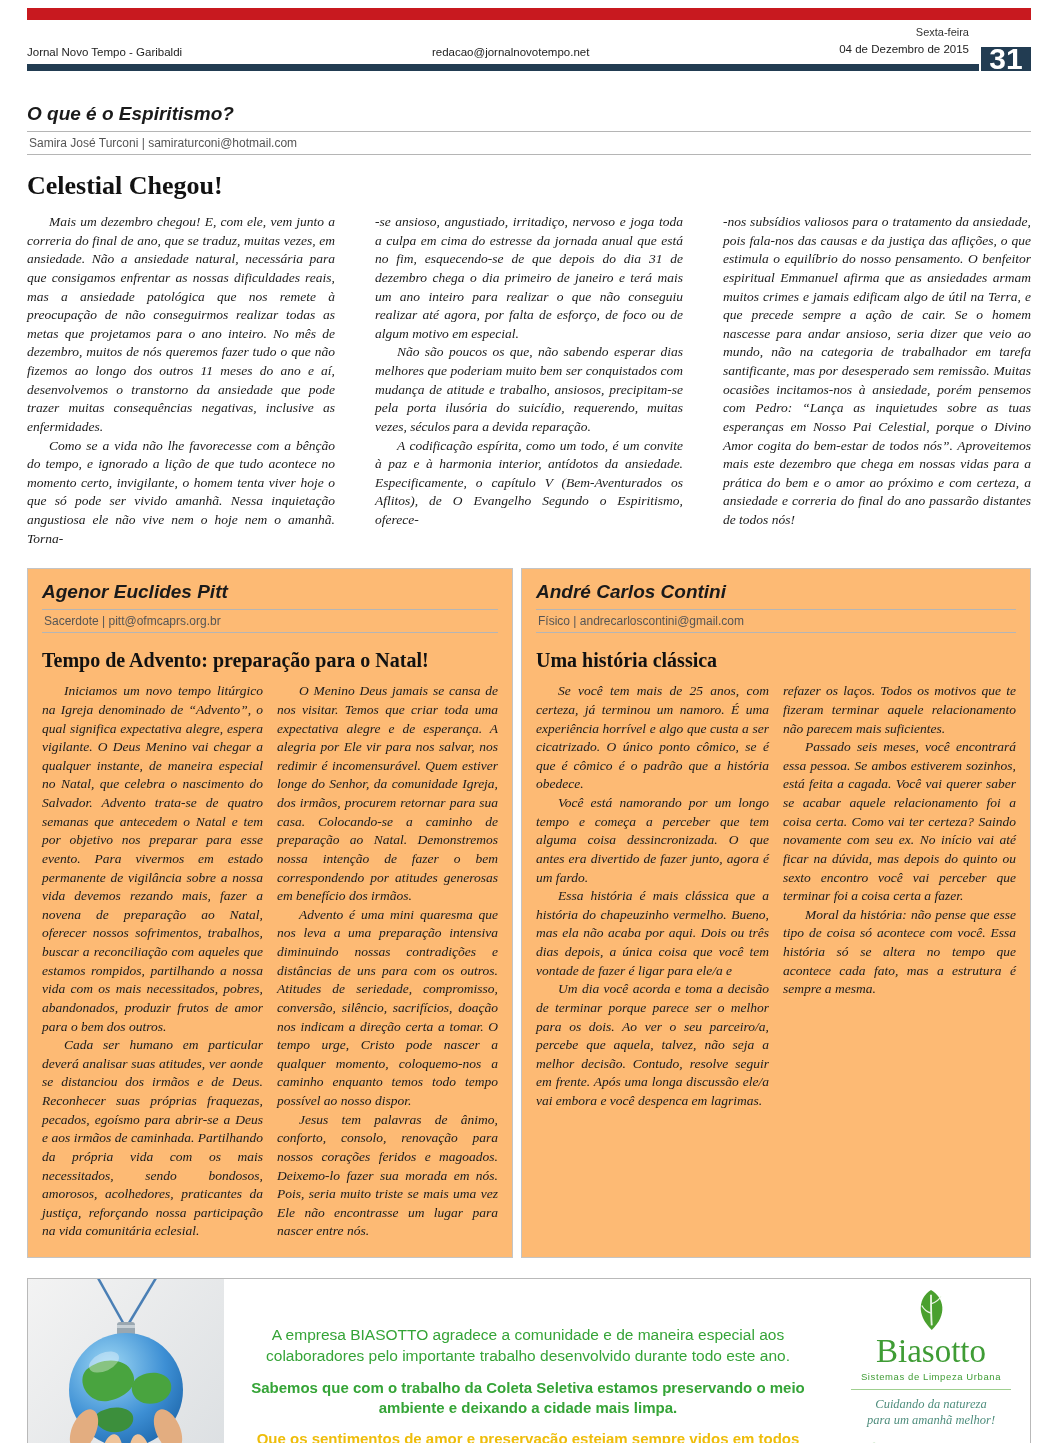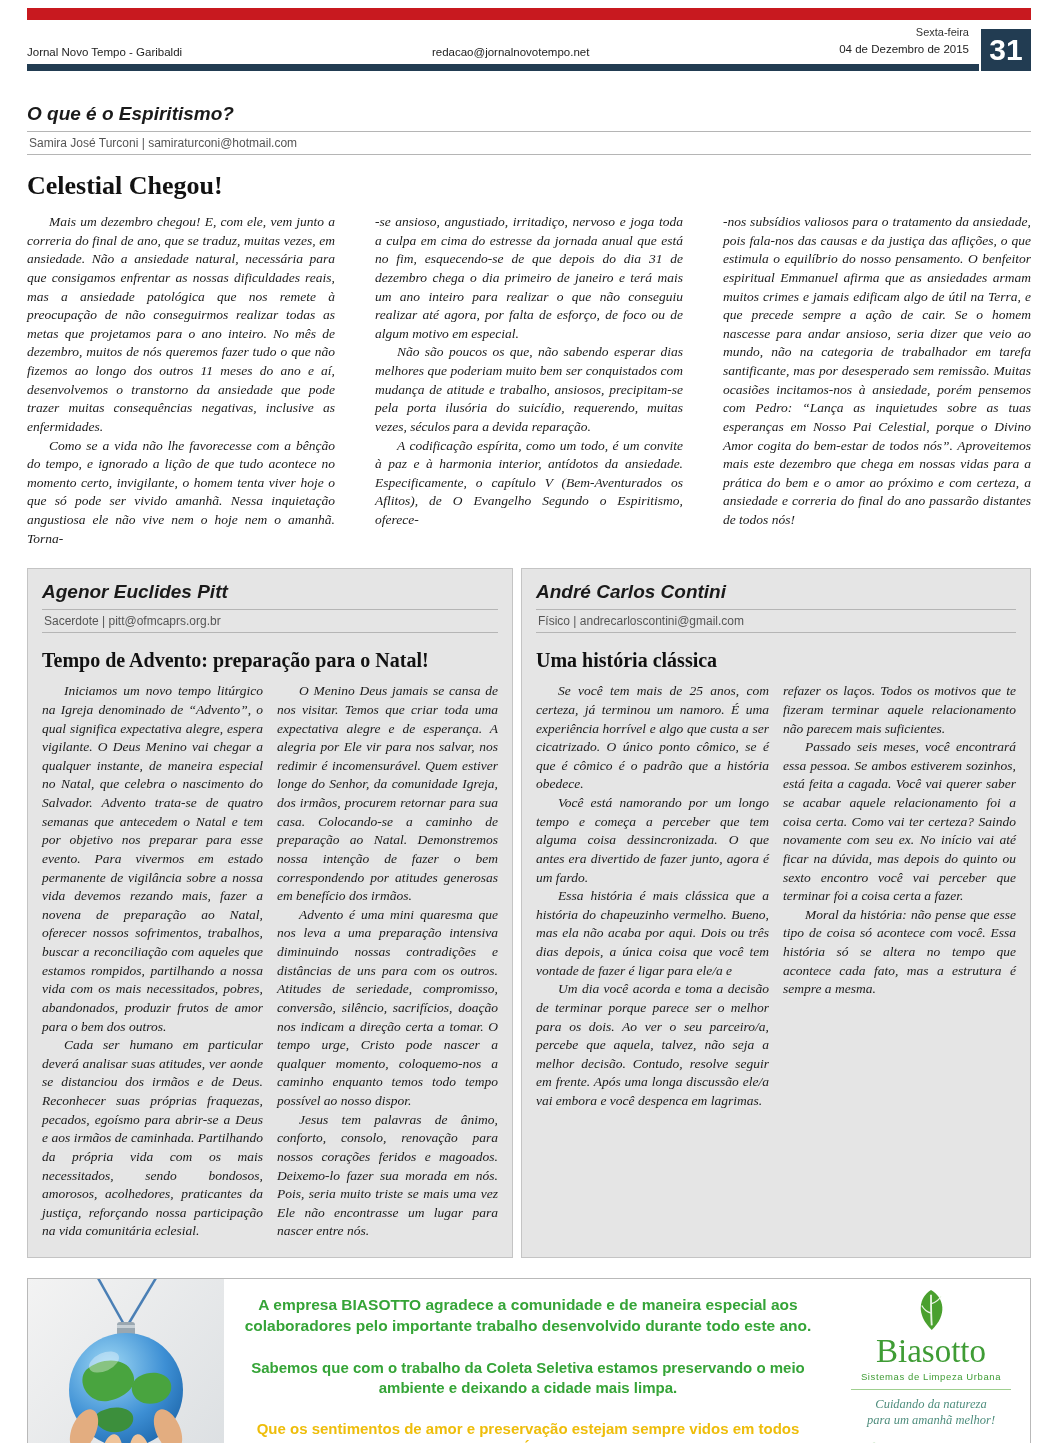--- a/index.html
+++ b/index.html
@@ -14,7 +14,7 @@
   .mh-center { flex:1; text-align:center; }
   .mh-right { flex:0 0 auto; text-align:right; padding-right:62px; line-height:1.5; }
   .mh-right .weekday { font-size:11px; color:#333; }
-  .page-num { position:absolute; right:0; bottom:-7px; width:50px; height:42px; background:#223c52; color:#fff; font-family:"Liberation Sans", sans-serif; font-weight:bold; font-size:30px; display:flex; align-items:center; justify-content:center; }
+  .page-num { position:absolute; right:0; bottom:-7px; width:50px; height:24px; background:#223c52; color:#fff; font-family:"Liberation Sans", sans-serif; font-weight:bold; font-size:30px; display:flex; align-items:center; justify-content:center; }
   .navy-rule { height:7px; background:#223c52; margin-right:52px; }
 
   

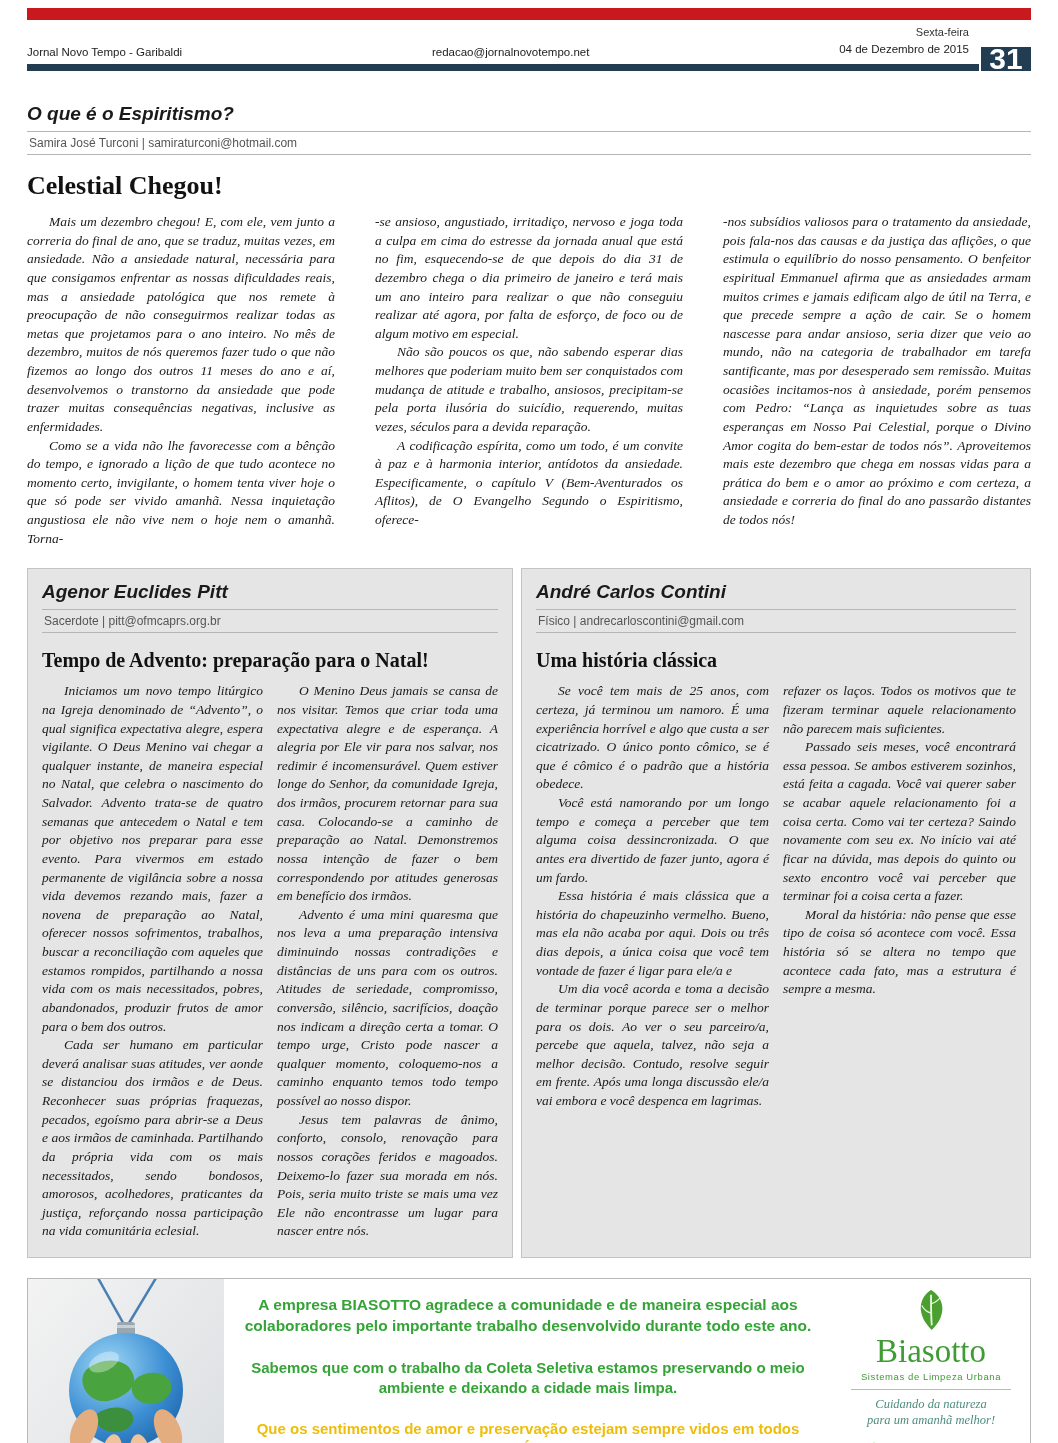--- a/index.html
+++ b/index.html
@@ -32,7 +32,7 @@
 
   
   .two-boxes { display:flex; gap:8px; margin-top:20px; }
-  .article-box { border:1px solid #c4c4c4; padding:12px 14px 16px; min-height:645px; background:#e5e5e5; }
+  .article-box { border:1px solid #c4c4c4; padding:12px 14px 16px; min-height:645px; background:#fdba74; }
   .box-left { flex:0 0 486px; }
   .box-right { flex:1; }
   .headline-2 { font-family:"Liberation Serif", serif; font-weight:bold; font-size:20px; color:#111; margin:16px 0 10px; }

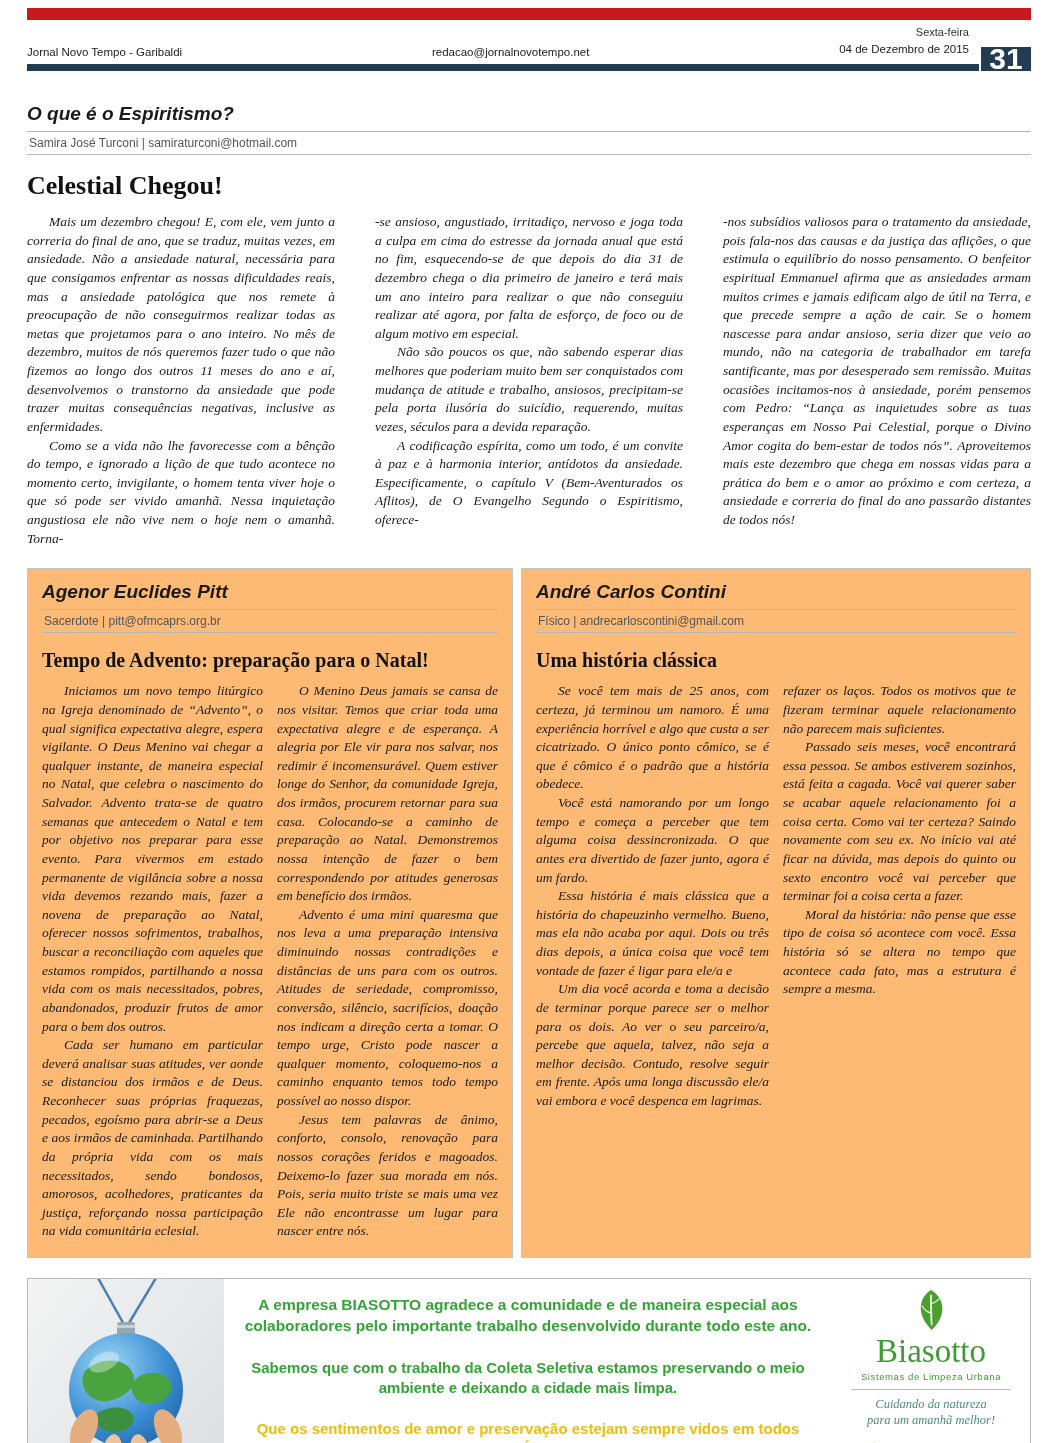--- a/index.html
+++ b/index.html
@@ -43,7 +43,7 @@
   .ad-illustration { flex:0 0 196px; height:100%; }
   .ad-illustration svg { display:block; width:100%; height:100%; }
   .ad-center { flex:1; padding:16px 20px 12px; display:flex; flex-direction:column; justify-content:space-between; text-align:center; font-family:"Liberation Sans", sans-serif; }
-  .ad-p1 { color:#35a437; font-weight:bold; font-size:15.5px; line-height:1.35; }
+  .ad-p1 { color:#35a437; font-weight:normal; font-size:15.5px; line-height:1.35;margin-top:30px; }
   .ad-p2 { color:#35a437; font-weight:bold; font-size:15px; line-height:1.35; }
   .ad-p3 { color:#eebd0a; font-weight:bold; font-size:15px; }
   .ad-p4 { color:#2f9e35; font-weight:bold; font-size:19px; letter-spacing:.5px; }

